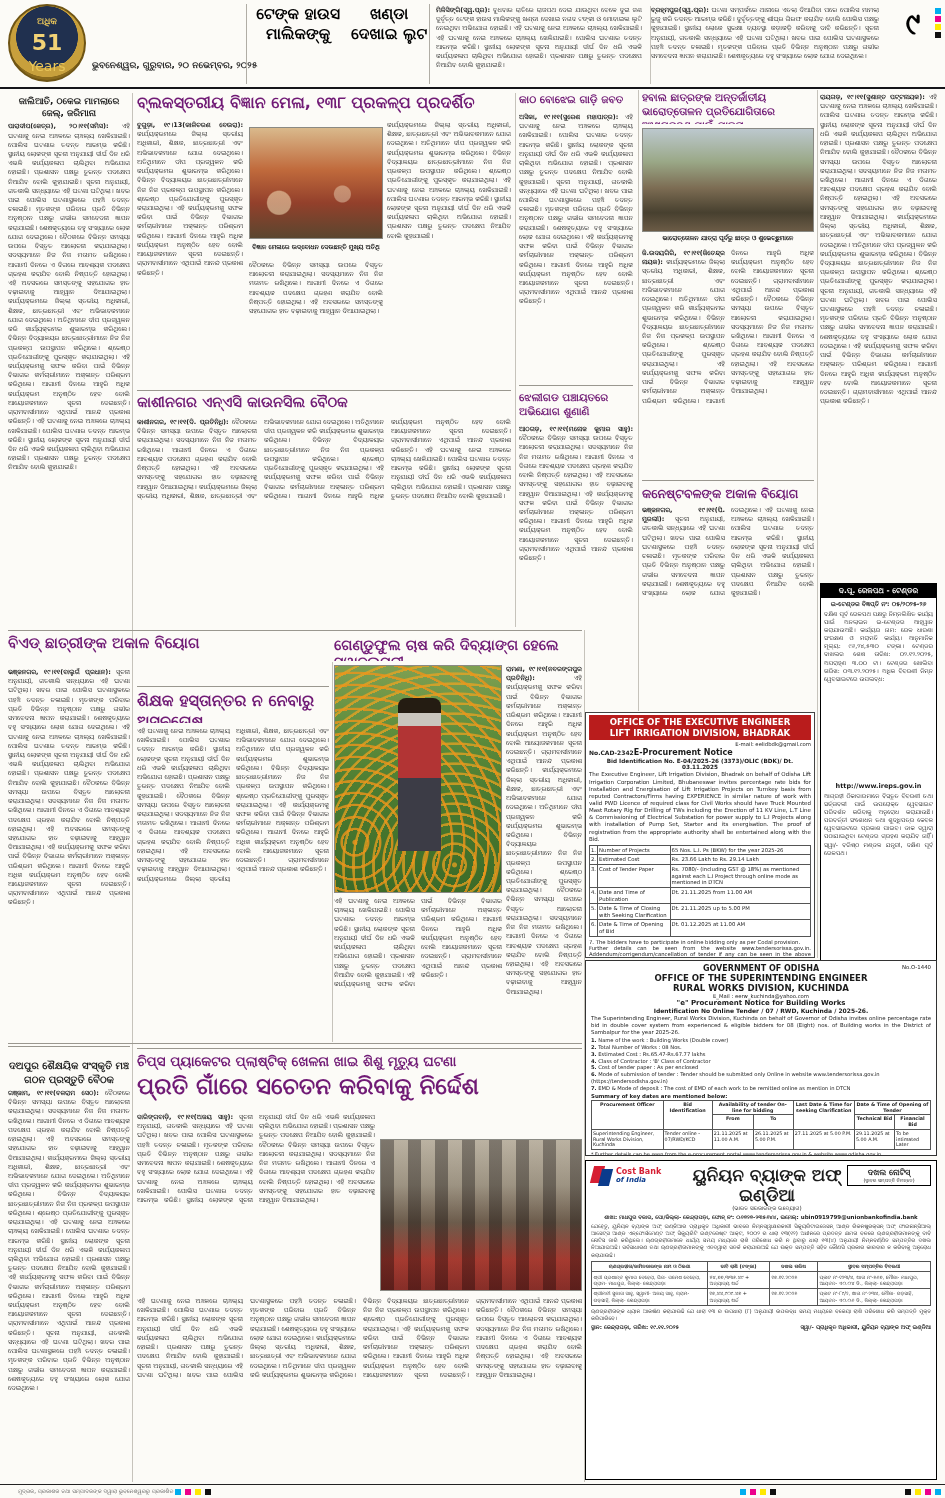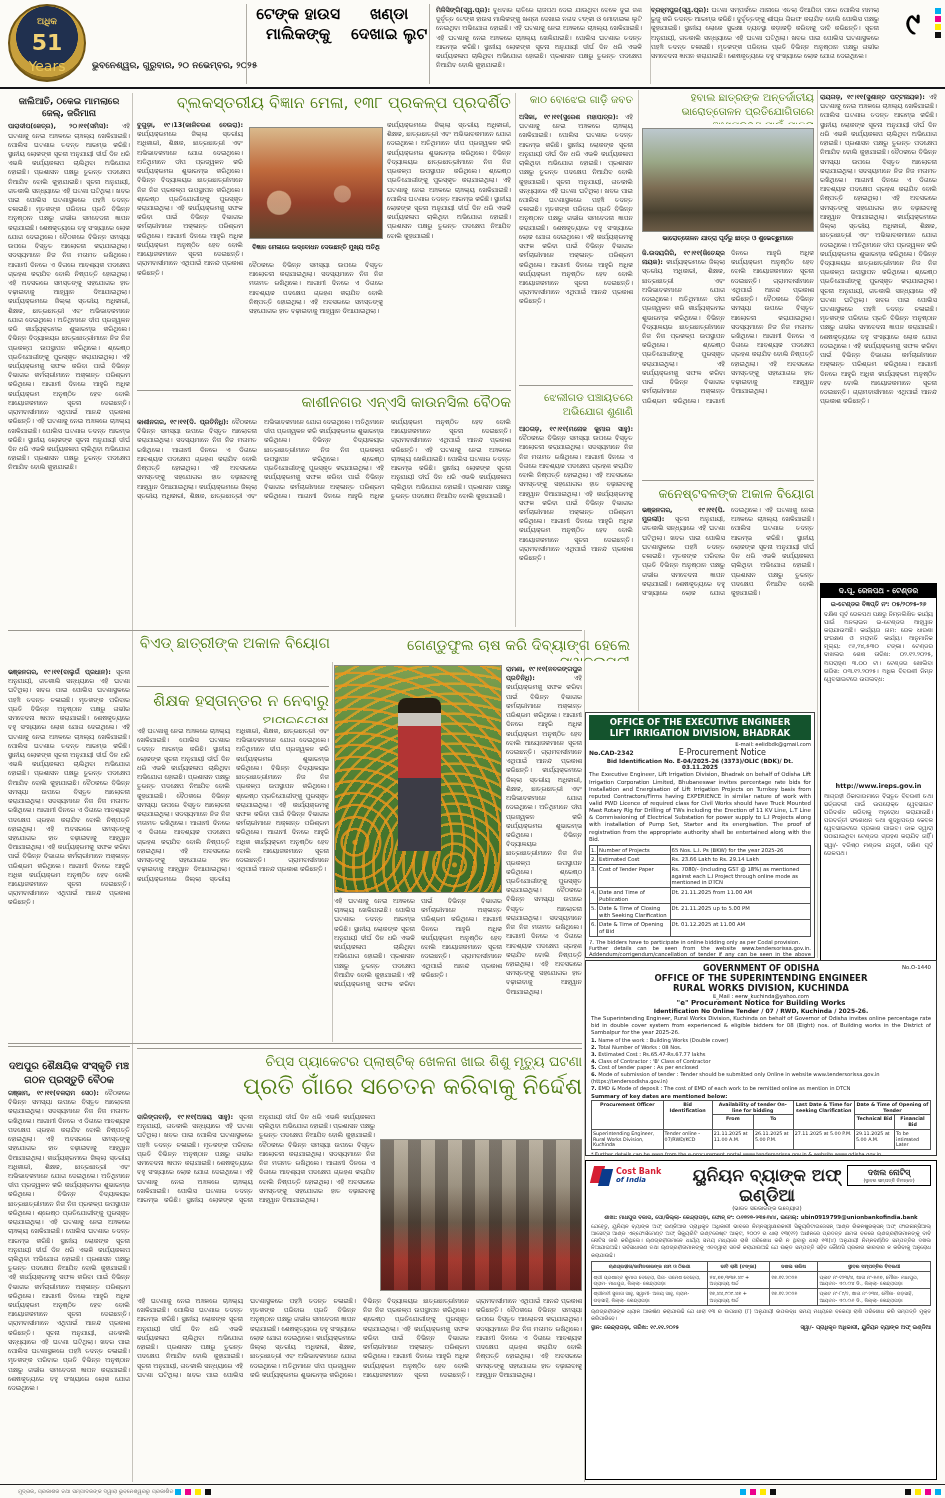--- a/index.html
+++ b/index.html
@@ -11,7 +11,7 @@
   .cols2{column-count:2;column-gap:6px;}
   .cols3{column-count:3;column-gap:7px;}
   .cols4{column-count:4;column-gap:7px;}
-  .headline{font-weight:normal;color:#4d7c0f;text-align:right;overflow:hidden;}
+  .headline{font-weight:bold;color:#701a75;text-align:left;overflow:hidden;}
   .rule-v{background:#c6c3bb;width:1px;}
   .rule-h{background:#9a978f;height:1px;}
   .photo{border:1px solid #8a8a84;box-sizing:border-box;}

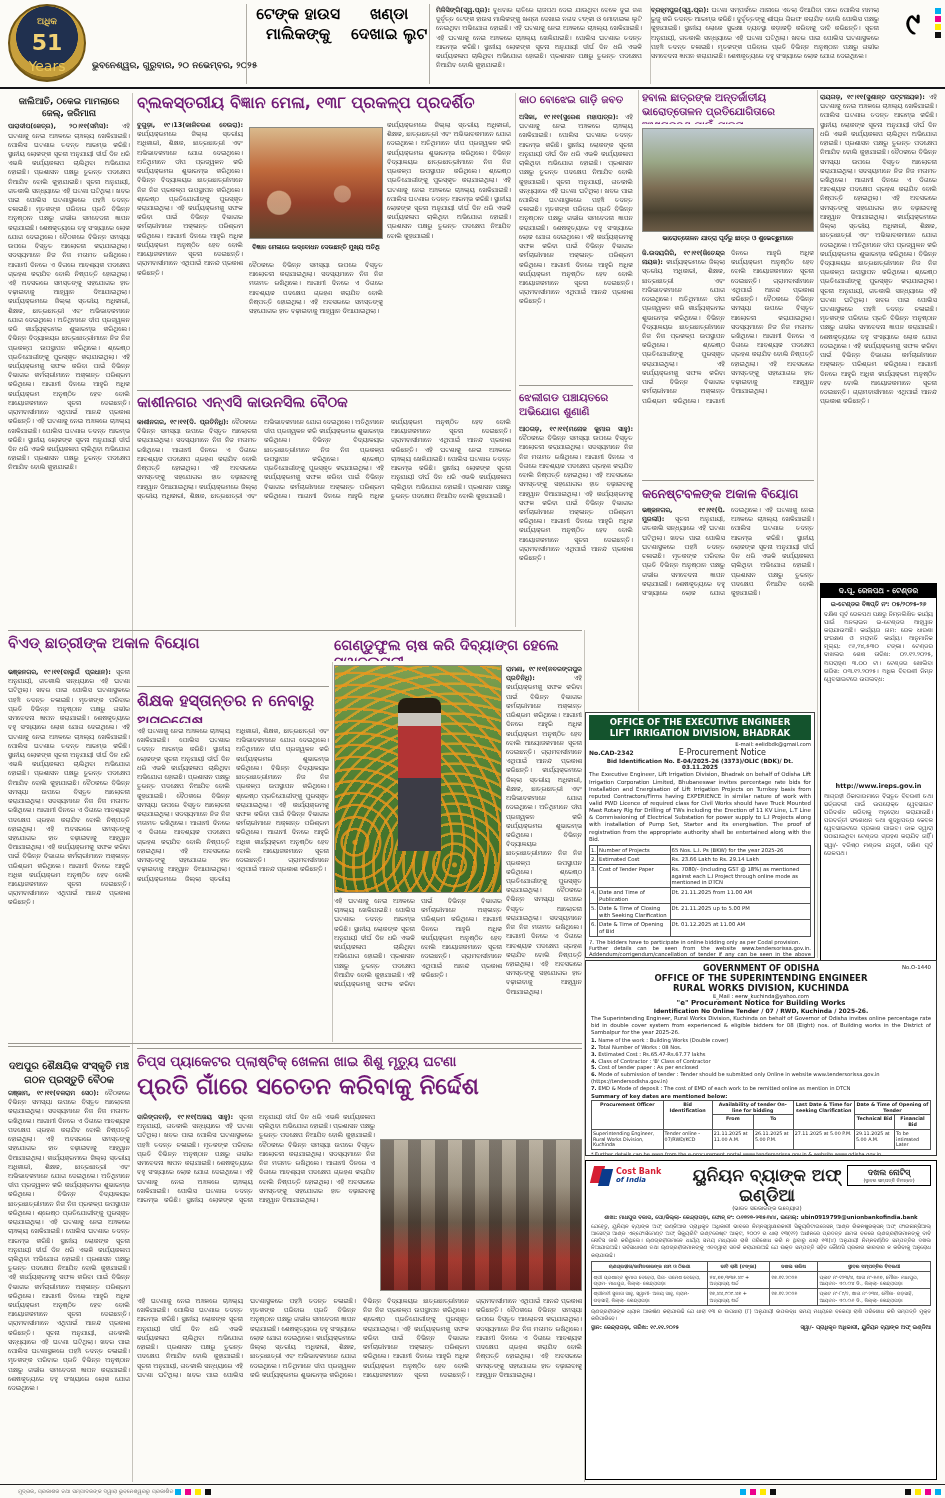--- a/index.html
+++ b/index.html
@@ -89,7 +89,7 @@
   #a12-below{left:334px;top:897px;width:168px;height:143px;}
   
   #lift{left:585px;top:712px;width:230px;height:246px;border:1px solid #444;box-sizing:border-box;background:#fff;padding:2px 3px;overflow:hidden;}
-  #lift .l-hdr{background:#14532d;color:#fff;text-align:center;font-weight:bold;font-size:8.6px;line-height:1.25;padding:2px;}
+  #lift .l-hdr{background:#b91c1c;color:#fff;text-align:center;font-weight:bold;font-size:8.6px;line-height:1.25;padding:2px;}
   #lift .l-email{font-size:5.3px;text-align:right;margin:1px 0;}
   #lift .l-row{display:flex;justify-content:space-between;align-items:baseline;}
   #lift .l-ref{font-size:6px;font-weight:bold;}

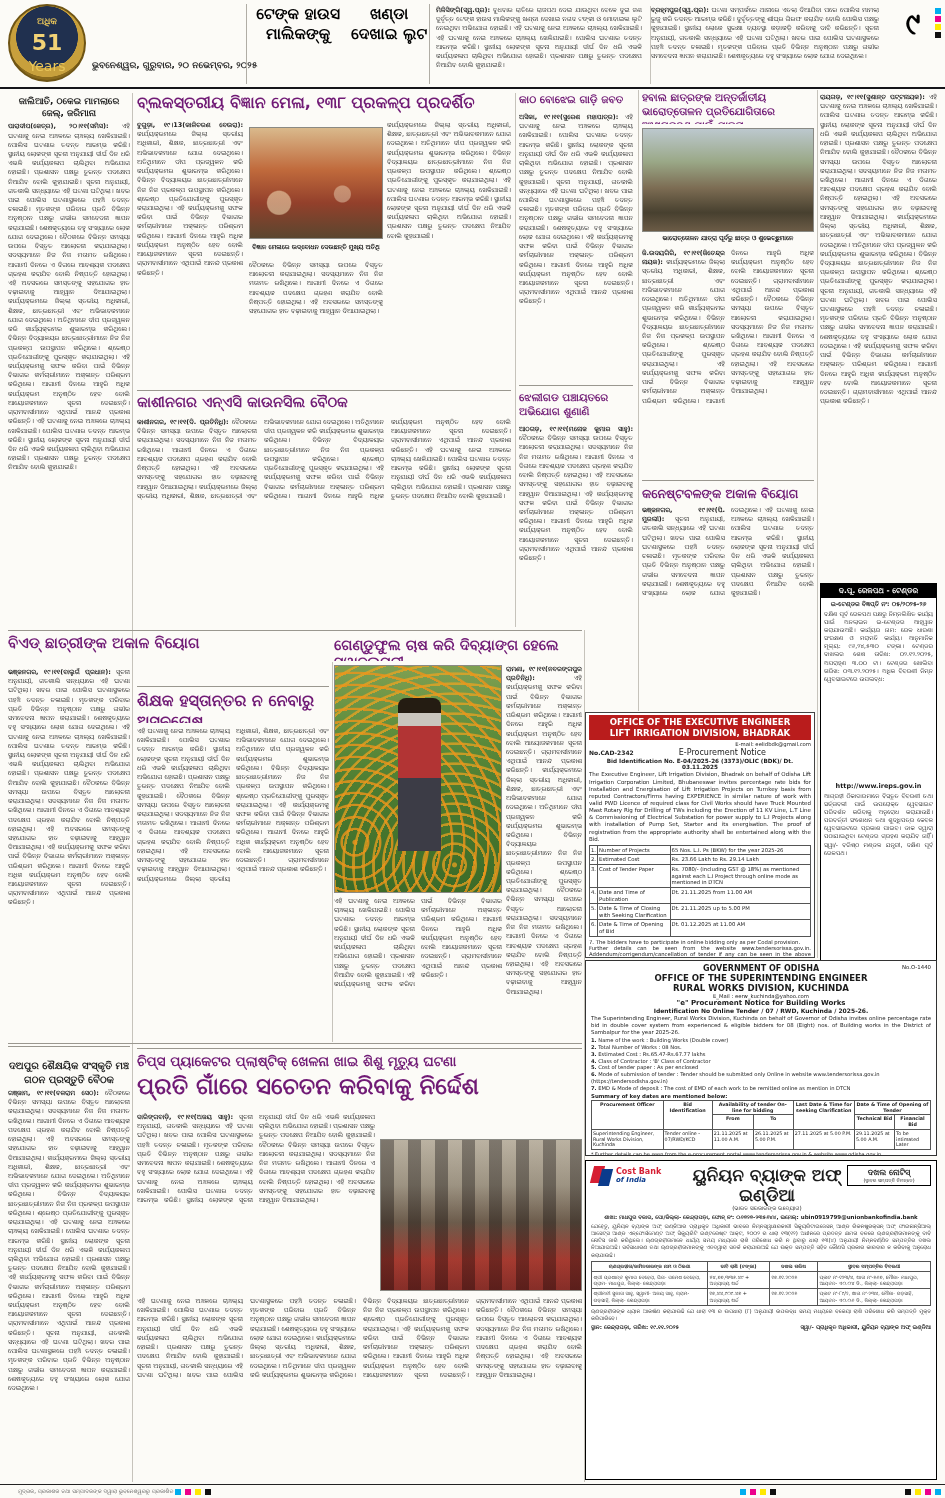--- a/index.html
+++ b/index.html
@@ -93,7 +93,7 @@
   #lift .l-email{font-size:5.3px;text-align:right;margin:1px 0;}
   #lift .l-row{display:flex;justify-content:space-between;align-items:baseline;}
   #lift .l-ref{font-size:6px;font-weight:bold;}
-  #lift .l-notice{font-size:8px;font-weight:normal;text-align:center;flex:1;}
+  #lift .l-notice{font-size:8px;font-weight:bold;flex:1;}
   #lift .l-bid{font-size:5.7px;font-weight:bold;text-align:center;margin:1px 0;}
   #lift .l-body{font-size:5.5px;line-height:1.3;text-align:justify;}
   #lift table{border-collapse:collapse;width:100%;margin:2px 0;}

